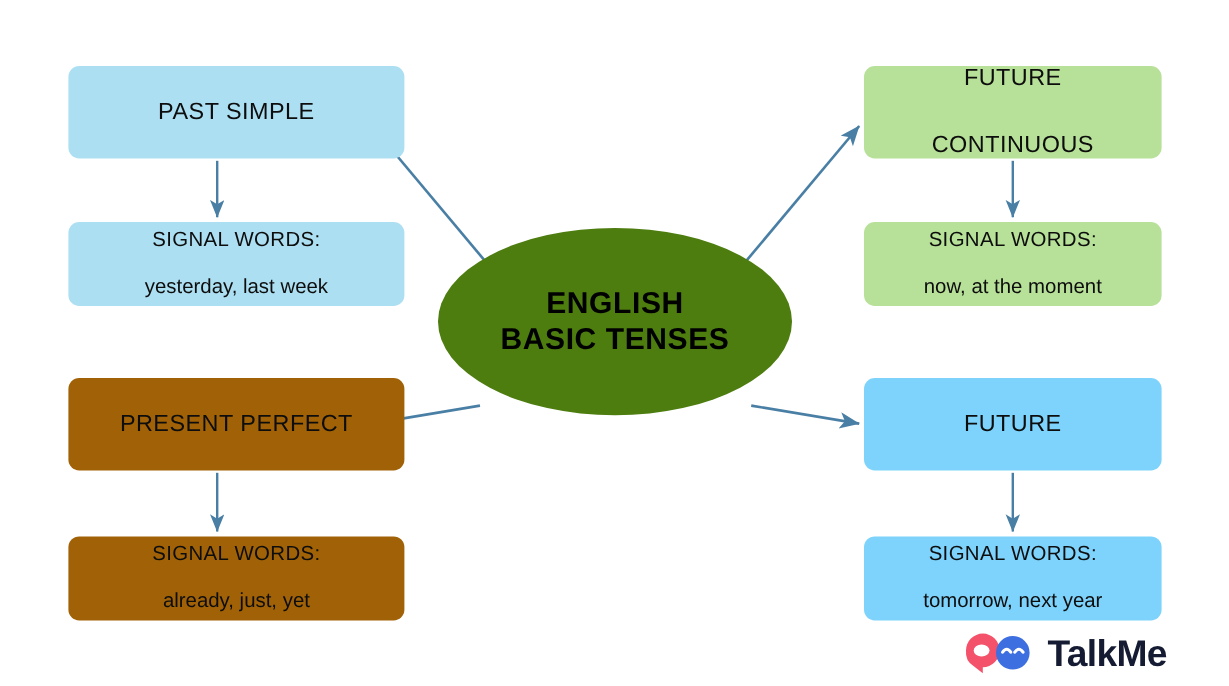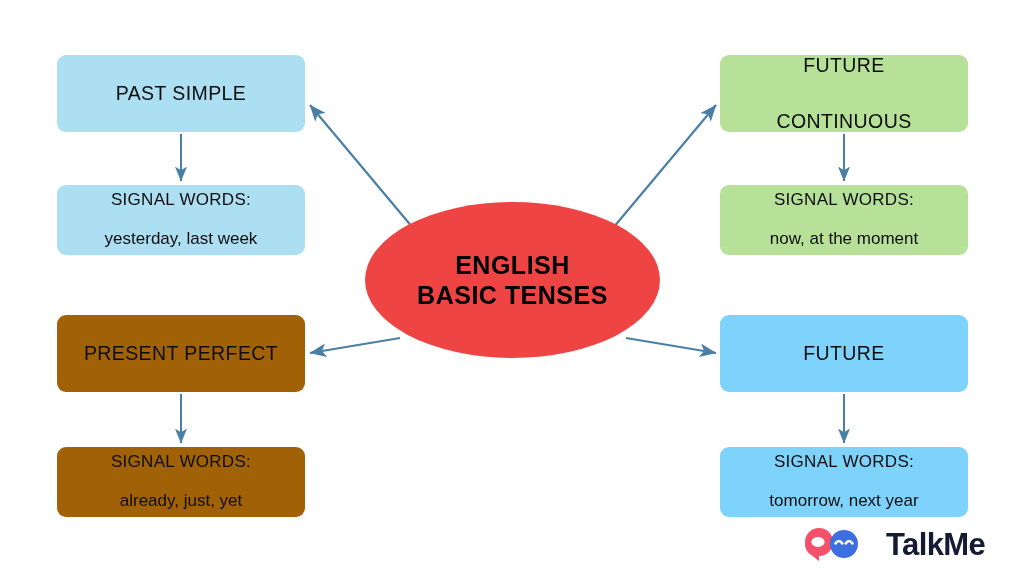--- a/index.html
+++ b/index.html
@@ -63,7 +63,7 @@
   }
 
   
-  .col-left  { left: 57px;  width: 248px; }
+  .col-left  { left: 57px;  width: 280px; }
   .col-right { left: 720px; width: 248px; }
   .row-t1 { top: 55px;  height: 77px; }
   .row-s1 { top: 185px; height: 70px; }

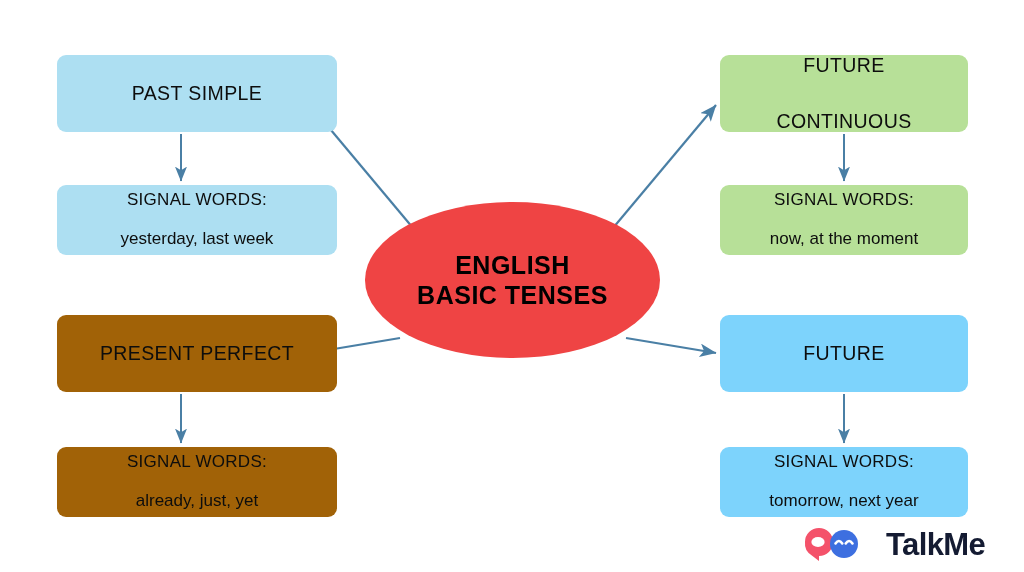--- a/index.html
+++ b/index.html
@@ -80,11 +80,11 @@
   #center-node {
     position: absolute;
     left: 365px;
-    top: 202px;
+    top: 190px;
     width: 295px;
     height: 156px;
     border-radius: 50%;
-    background: #ef4444;
+    background: #4d7c0f;
     display: flex;
     flex-direction: column;
     align-items: center;

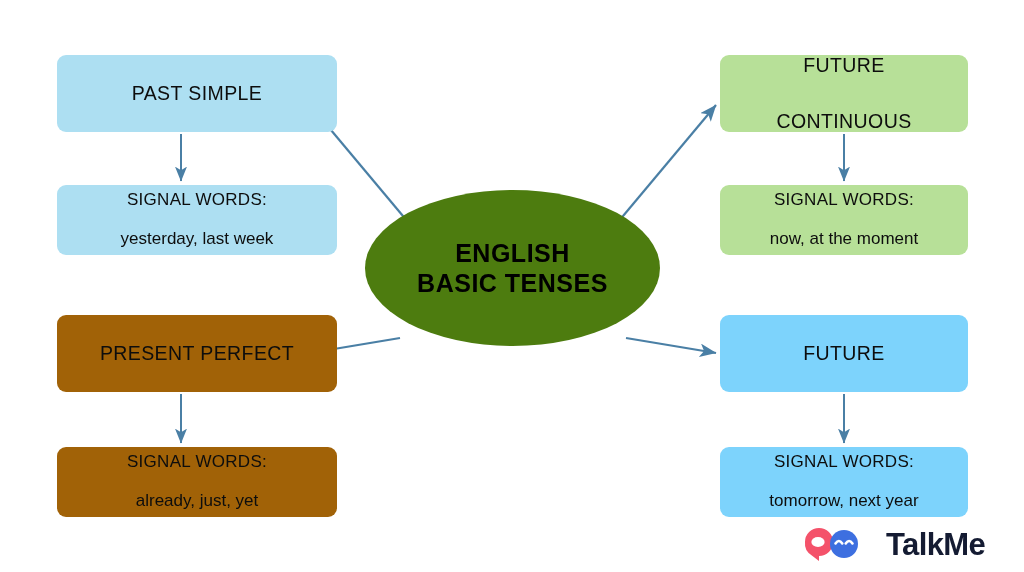--- a/index.html
+++ b/index.html
@@ -106,7 +106,7 @@
     height: 40px;
     display: flex;
     align-items: center;
-    gap: 23px;
+    gap: 10px;
   }
   #logo-mark { display: block; }
   #logo-text {

